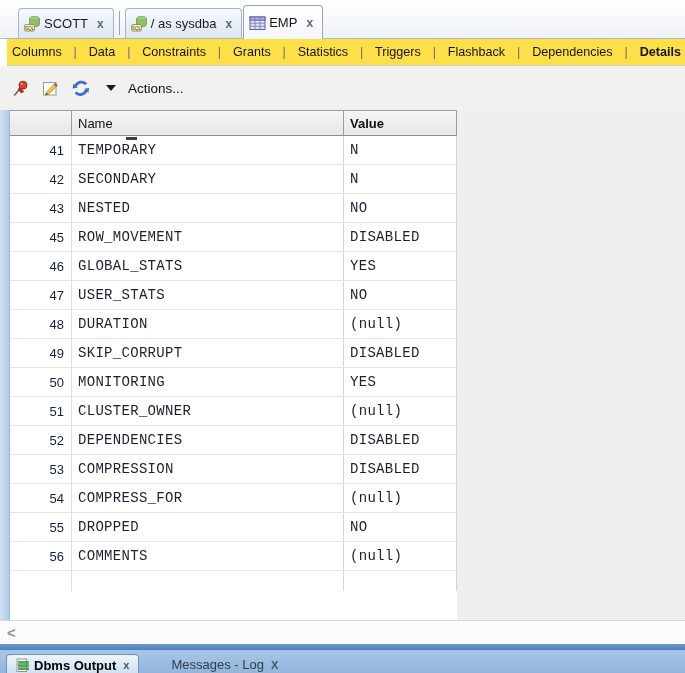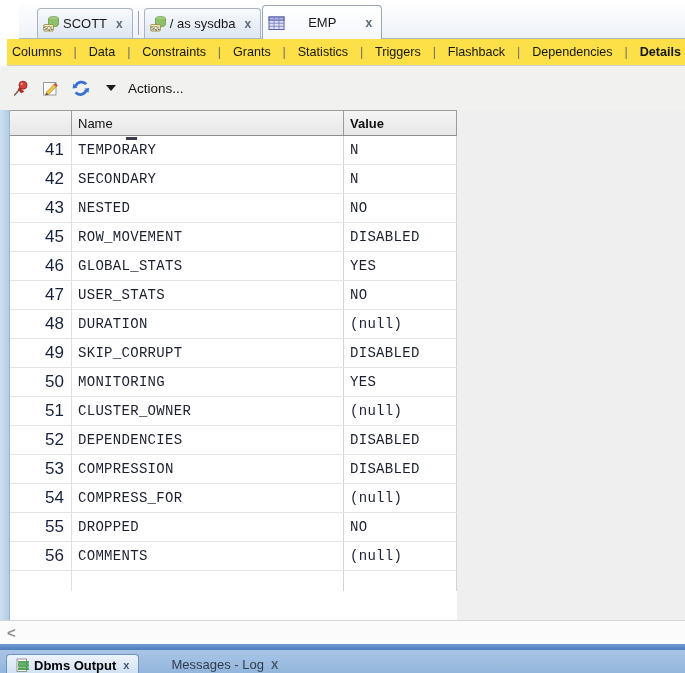--- a/index.html
+++ b/index.html
@@ -13,7 +13,7 @@
   .doc-tabbar {
     height:39px; background:linear-gradient(#ffffff,#eef2f9);
     border-bottom:1px solid #aeb6c2;
-    display:flex; align-items:flex-end; padding-left:18px;margin-left:19px;
+    display:flex; align-items:flex-end; padding-left:18px;
   }
   .doc-tab {
     display:flex; align-items:center; height:30px; padding:0 9px 0 5px;

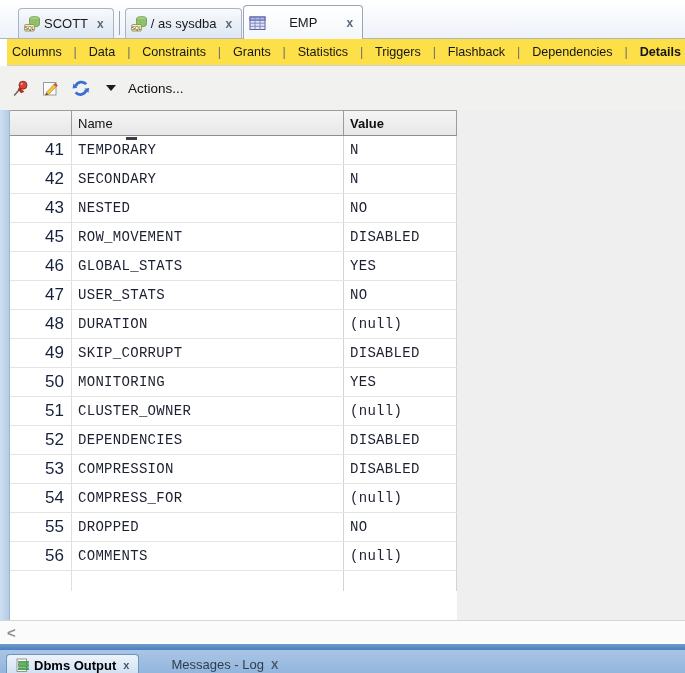--- a/index.html
+++ b/index.html
@@ -25,7 +25,7 @@
   .doc-tab .close { color:#5a6878; font-size:12px; font-weight:bold; margin-left:9px; }
   .doc-tab.active {
     background:linear-gradient(#ffffff,#f4f7fb); height:34px;
-    margin-bottom:-1px; z-index:2; position:relative; border-color:#9aa6b6;gap:20px;
+    margin-bottom:-1px; z-index:2; position:relative; border-color:#9aa6b6;
   }
   .tab-divider { width:1px; height:24px; background:#9aa4b0; margin:0 5px 3px 4px; }
 

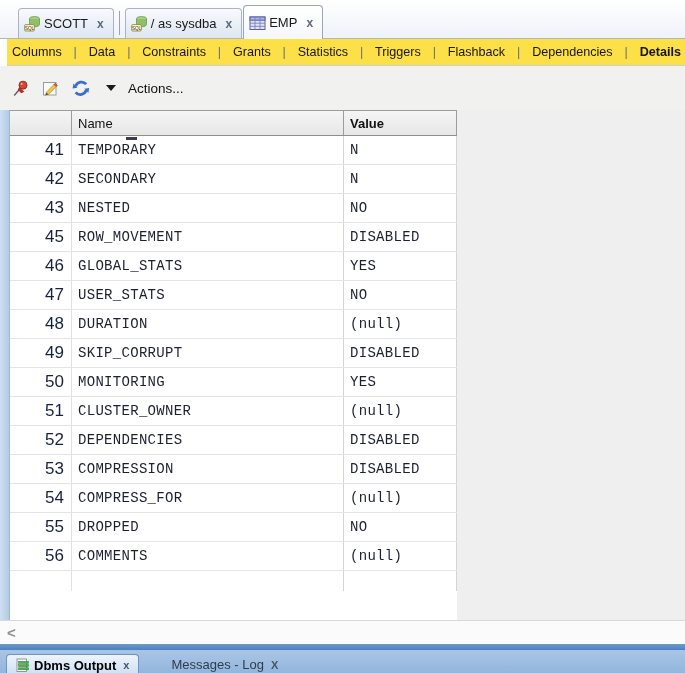--- a/index.html
+++ b/index.html
@@ -67,7 +67,7 @@
   .grid-row { display:flex; height:29px; border-bottom:1px solid #e4e4e4; }
   .gr-num {
     width:62px; display:flex; align-items:center; justify-content:flex-end;
-    padding-right:7px; color:#16213c; border-right:1px solid #e0e0e0; font-size:17px;
+    padding-right:7px; color:#16213c; border-right:1px solid #e0e0e0; font-size:13px;
   }
   .gr-name, .gr-value {
     font-family:"Liberation Mono", monospace; font-size:14px; letter-spacing:.3px;

